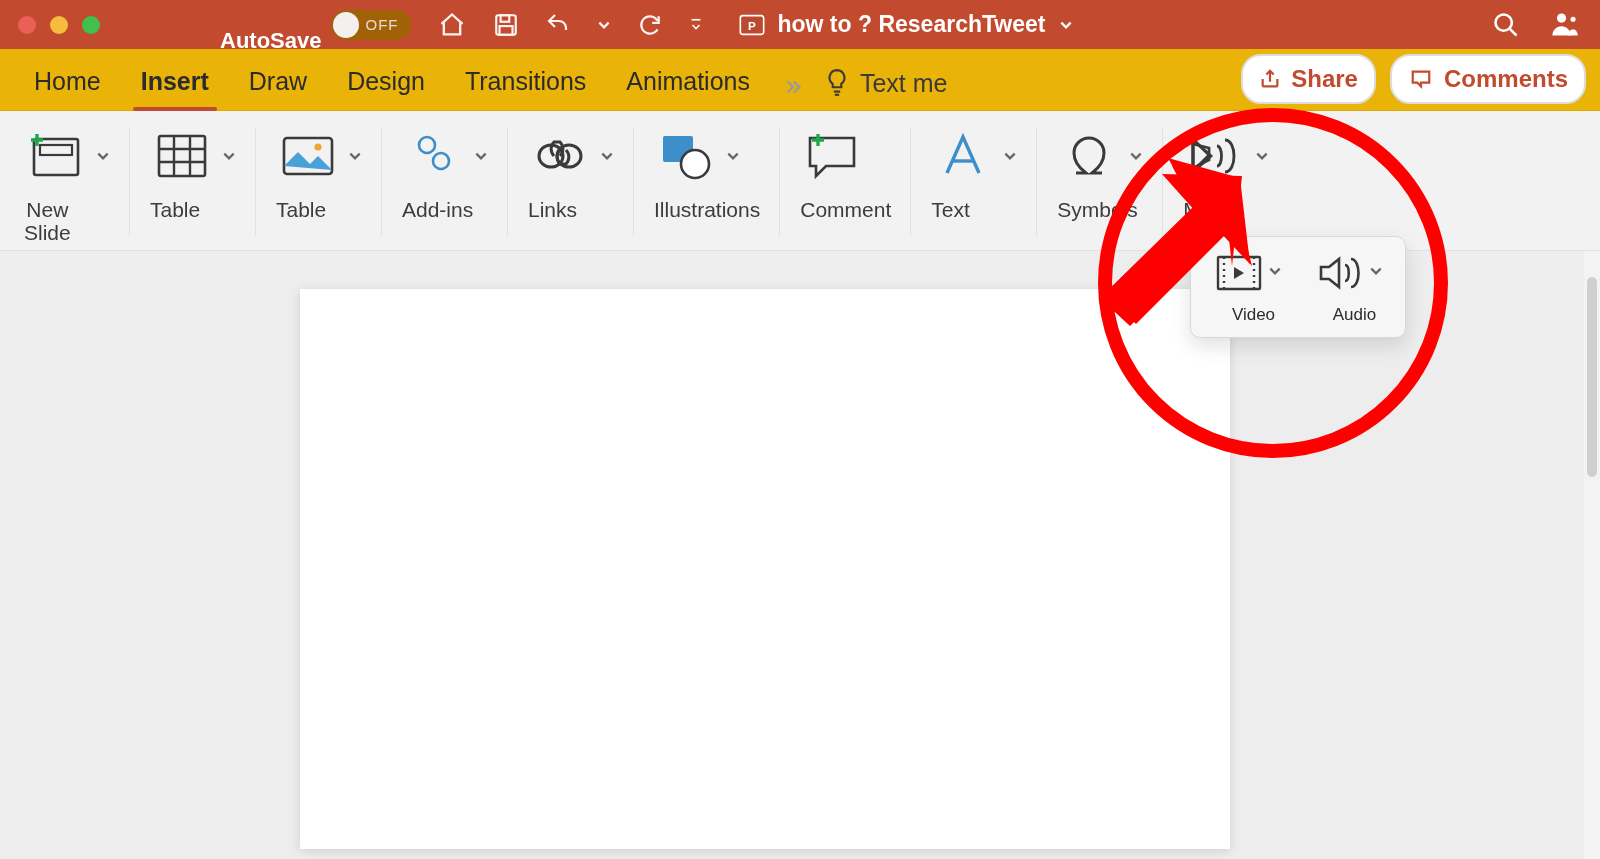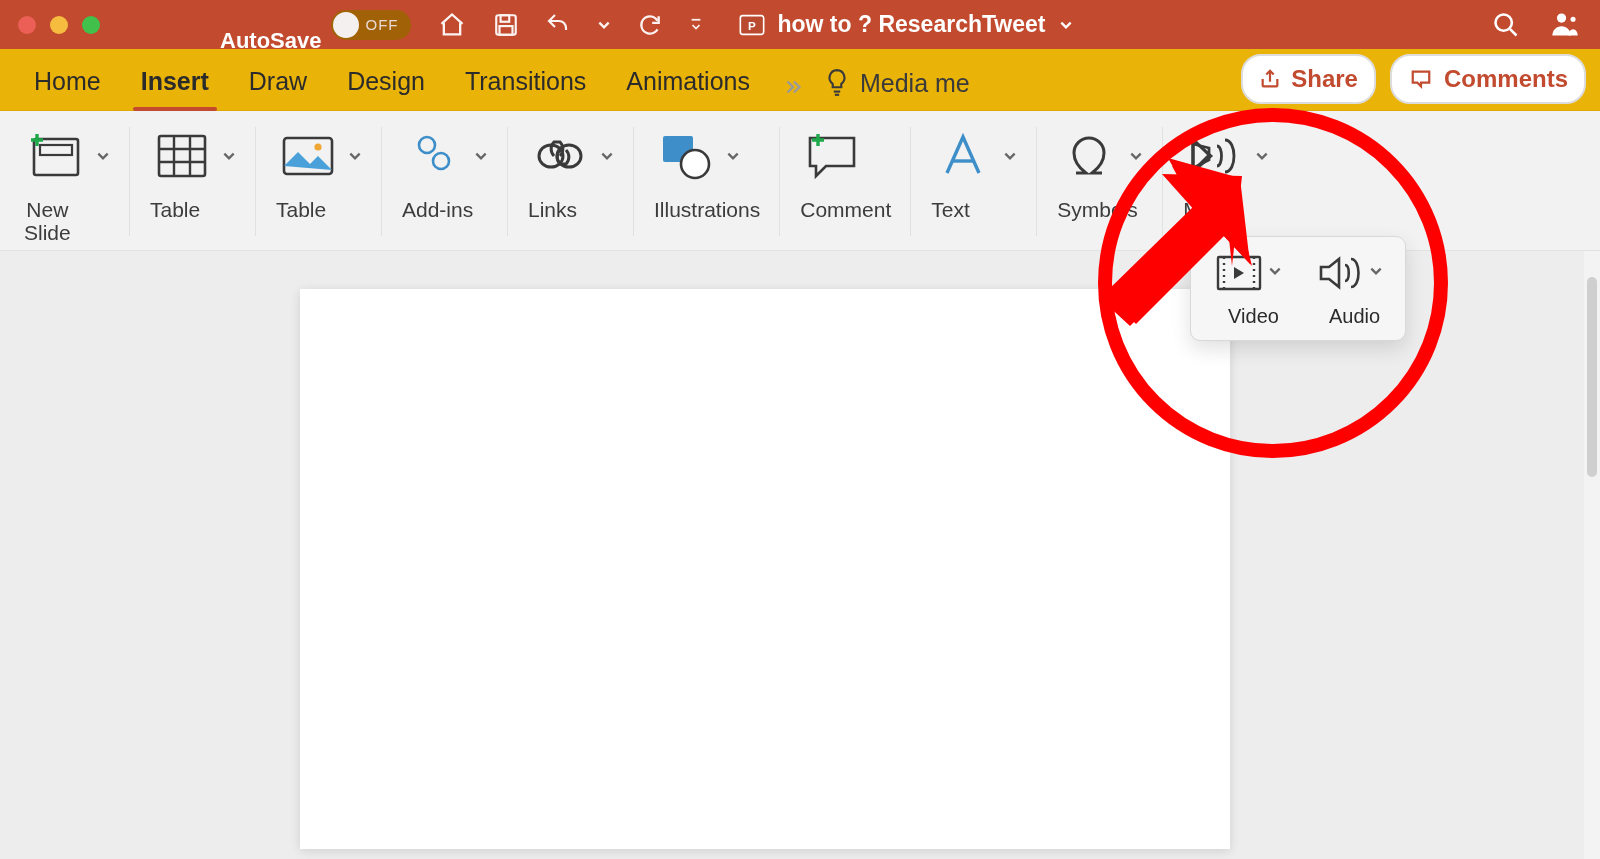--- a/index.html
+++ b/index.html
@@ -258,7 +258,7 @@
         <path d="M10 25h4"></path>
         <path d="M12 2a7 7 0 0 0-4 12.7V18h8v-3.3A7 7 0 0 0 12 2Z"></path>
       </svg>
-    <span>Media me</span>
+    <span>Text me</span>
   </div>
 
   <div class="tabs-spacer"></div>

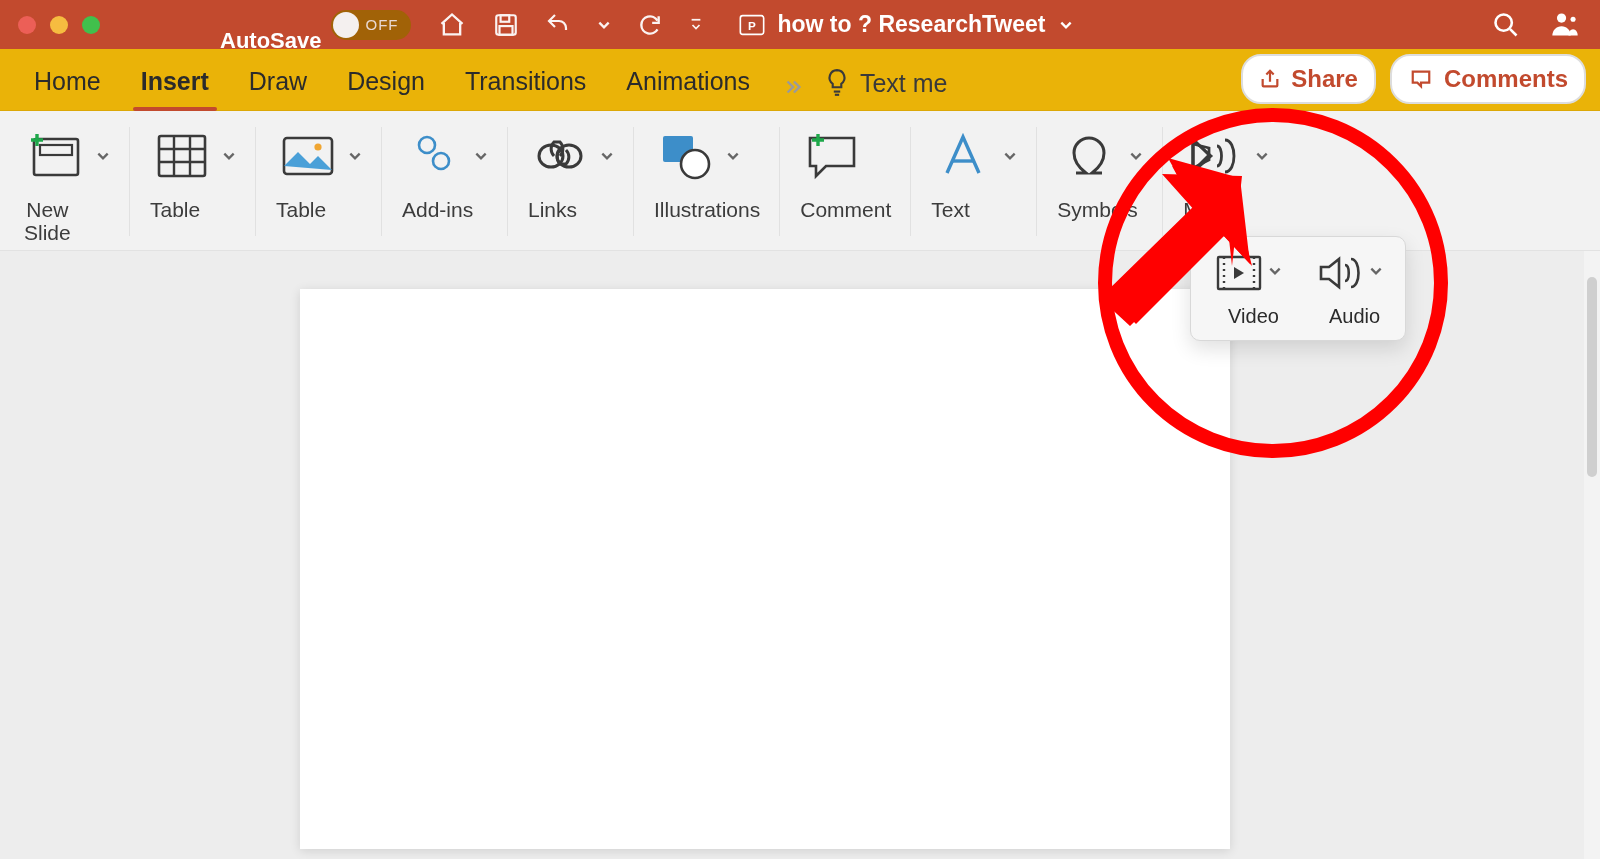--- a/index.html
+++ b/index.html
@@ -129,7 +129,7 @@
     cursor:pointer; padding:4px 2px;
   }
   .media-drop .mitem .mrow { display:flex; align-items:center; gap:4px; }
-  .media-drop .mitem .mlabel { font-size:20px; color:#2b2b2b; margin-top:6px;margin-left:12px; }
+  .media-drop .mitem .mlabel { font-size:17px; color:#2b2b2b; margin-top:6px;margin-left:12px; }
 
   
   .anno-circle {

